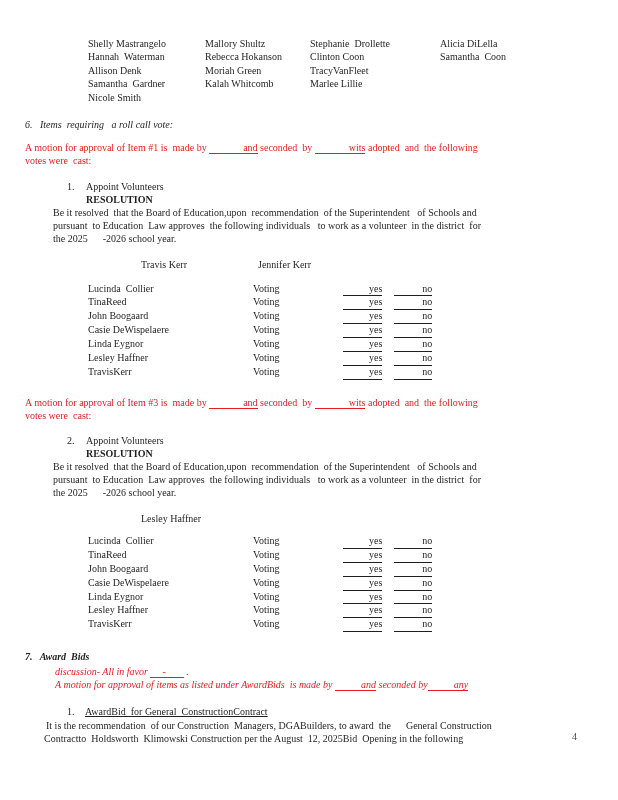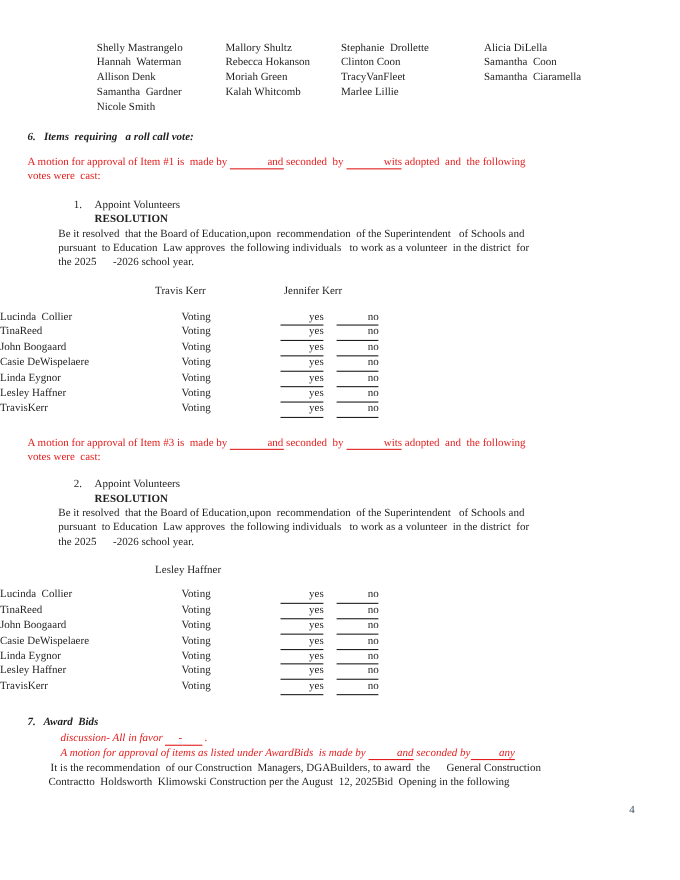--- a/index.html
+++ b/index.html
@@ -80,7 +80,6 @@
         <span class="ac ac1" data-field="c1">Allison Denk</span>
         <span class="ac ac2" data-field="c2">Moriah Green</span>
         <span class="ac ac3" data-field="c3">TracyVanFleet</span>
-        <span class="ac ac4" data-field="c4">Samantha  Ciaramella</span>
       </div>
 
       <div class="arow">

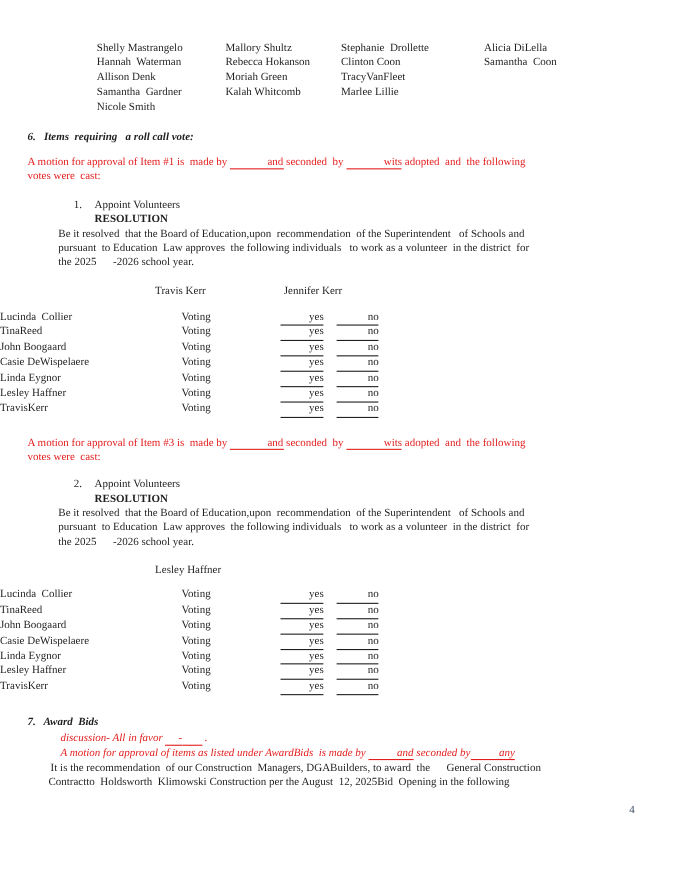--- a/index.html
+++ b/index.html
@@ -15,7 +15,7 @@
   .ac1{width:117px;}.ac2{width:105px;}.ac3{width:130px;}.ac4{flex:1;}
 
   
-  .sec-head{margin:14px 0 0 25px;font-weight:bold;font-style:italic;line-height:13.5px;}
+  .sec-head{margin:14px 0 0 25px;font-weight:normal;font-style:italic;line-height:13.5px;}
   .sec7-head{margin:18px 0 0 25px;font-weight:bold;font-style:italic;line-height:13.5px;}
 
   

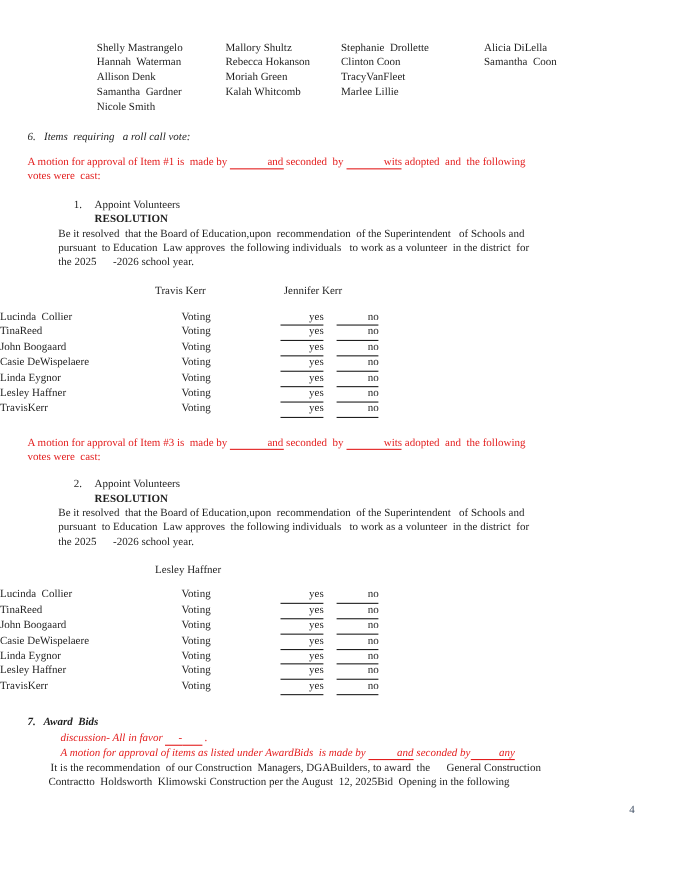--- a/index.html
+++ b/index.html
@@ -37,7 +37,7 @@
   .apt-names span{display:inline-block;width:117px;}
 
   
-  .roster{line-height:12.9px;}
+  .roster{margin-left:88px;line-height:12.9px;}
   .r1{margin-top:12px;}
   .r2{margin-top:10px;}
   .vrow{display:flex;align-items:baseline;}

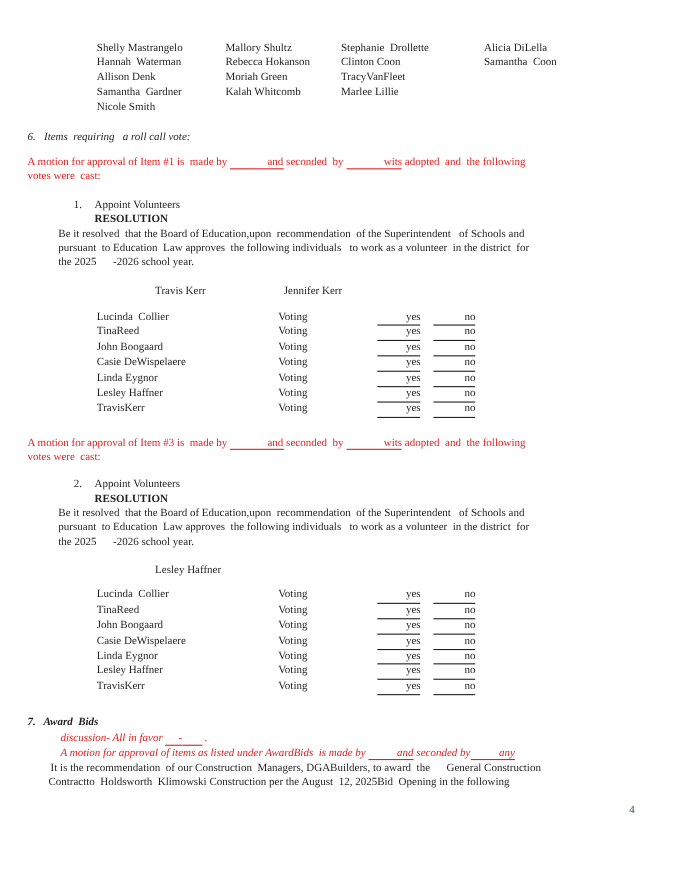--- a/index.html
+++ b/index.html
@@ -246,6 +246,7 @@
     <div class="segline"><span>A motion for approval of items as listed under AwardBids  is made by </span><span class="bl" style="padding-left: 26px;">and</span><span> seconded by</span><span class="bl" style="padding-left: 26px;">any</span></div>
   </div>
 
+  <div class="bid-title"><span class="bid-num" data-bind="section7.item1_number">1.</span><span class="u-title" data-bind="section7.item1_title">AwardBid  for General  ConstructionContract</span></div>
   <div class="bid-body1" data-bind="section7.body_line1">It is the recommendation  of our Construction  Managers, DGABuilders, to award  the      General Construction</div>
   <div class="bid-body2" data-bind="section7.body_line2">Contractto  Holdsworth  Klimowski Construction per the August  12, 2025Bid  Opening in the following</div>
 

